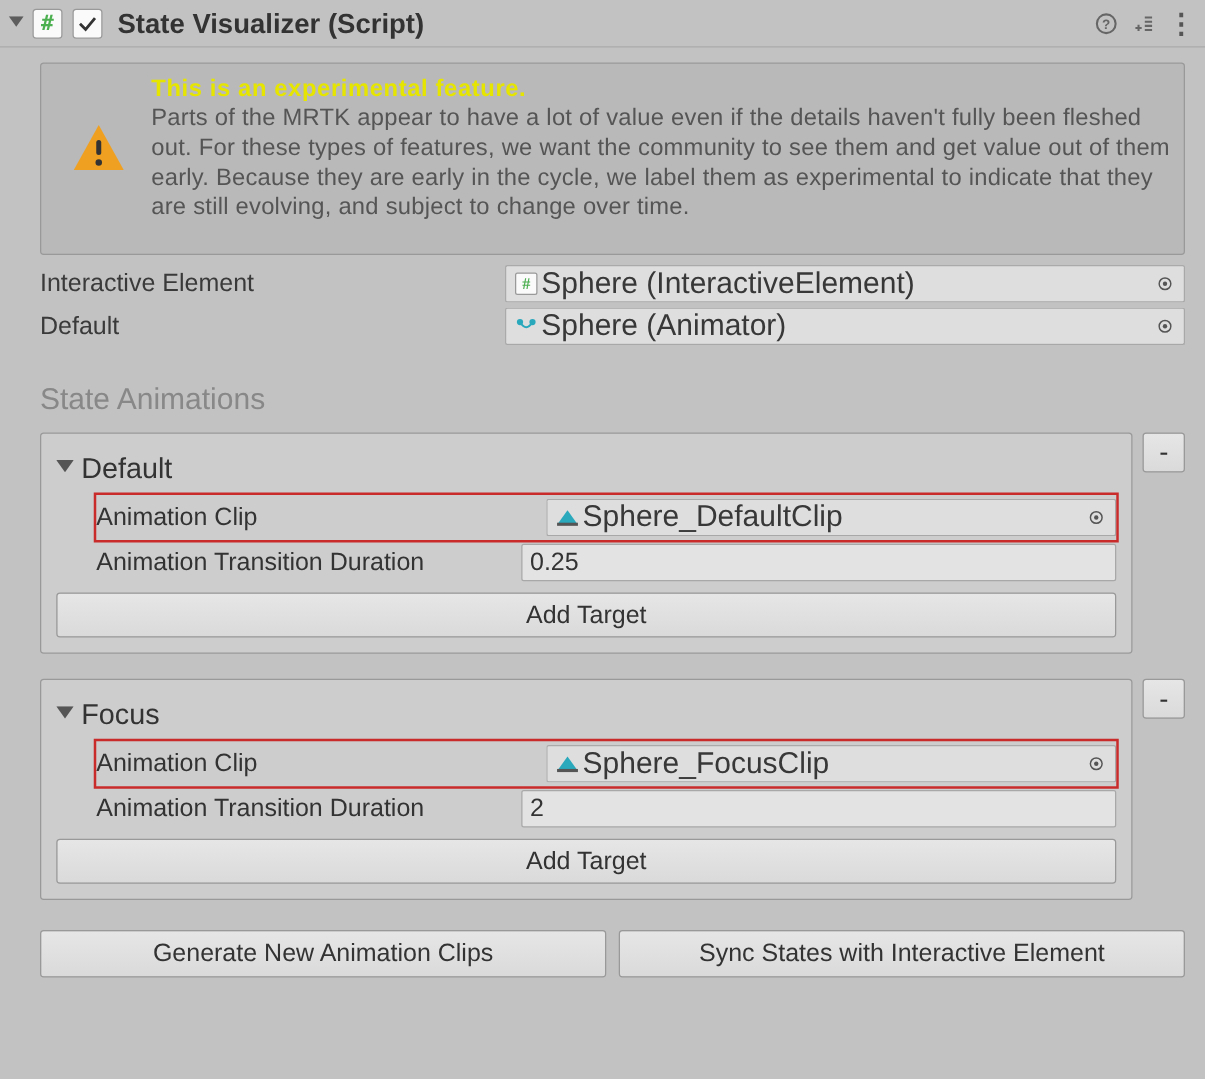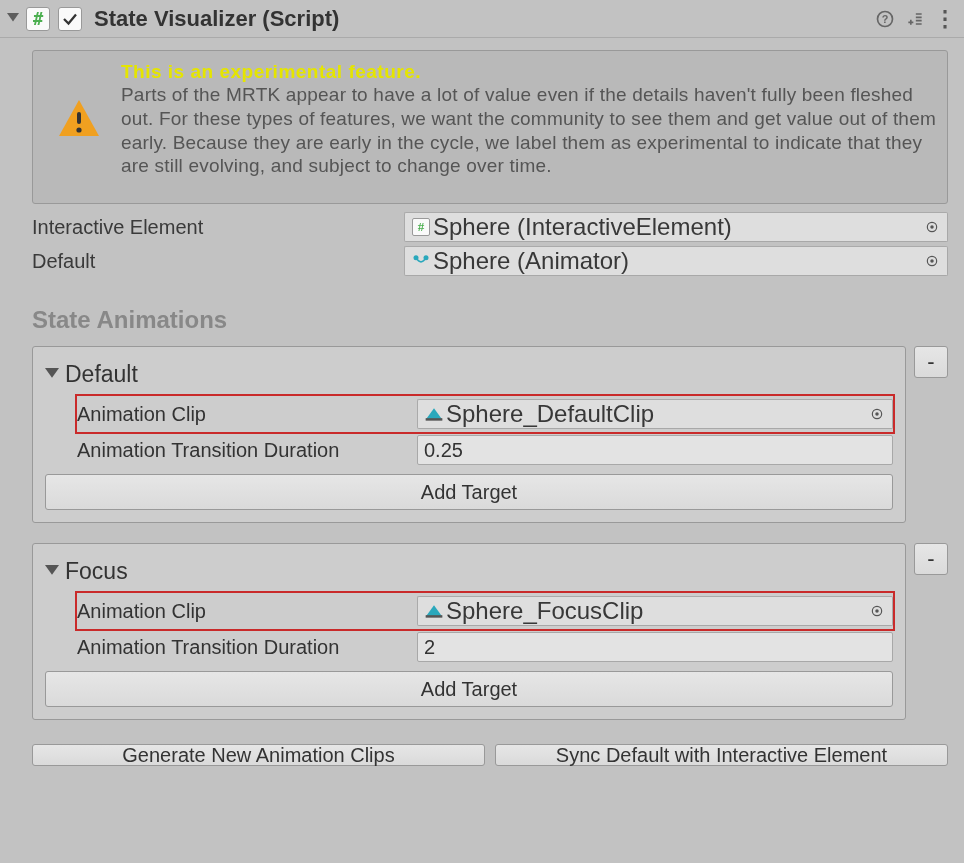--- a/index.html
+++ b/index.html
@@ -150,7 +150,7 @@
 
   .section-title {
     color: #888;
-    font-weight: bold;
+    font-weight: normal;
     font-size: 24px;
     margin: 28px 0 12px 0;
   }

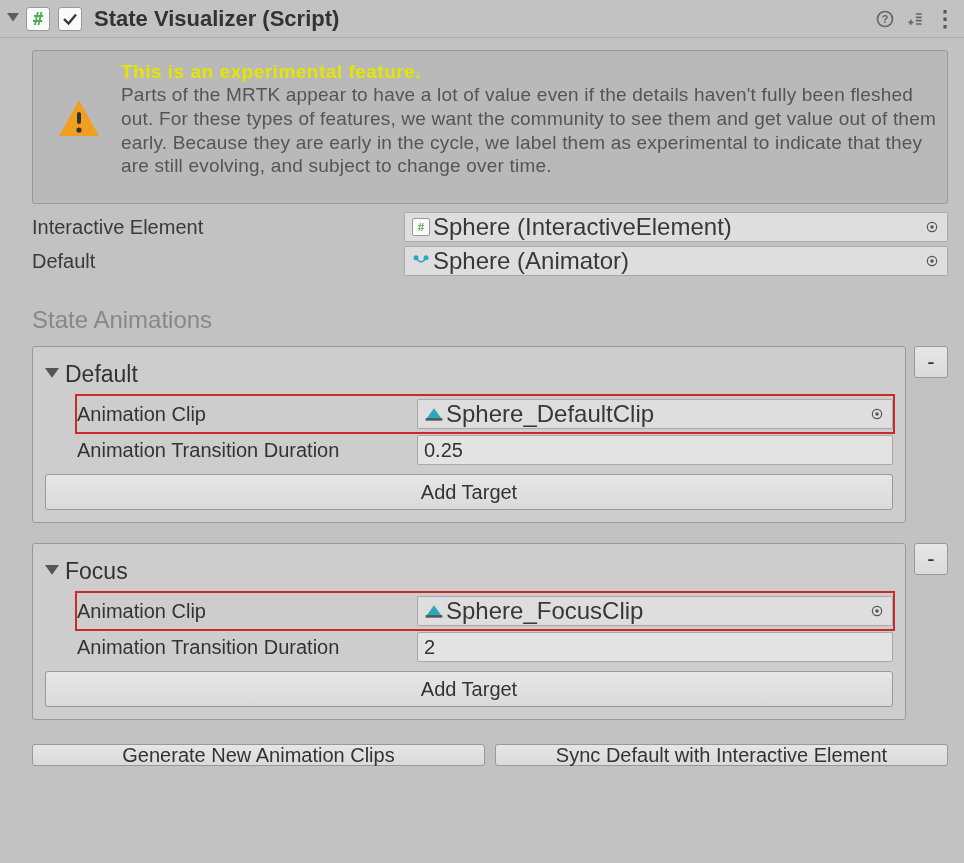--- a/index.html
+++ b/index.html
@@ -183,6 +183,7 @@
   .highlighted {
     outline: 2px solid #c92a2a;
     outline-offset: 0;
+    gap: 20px;
   }
   .wide-btn {
     height: 36px;

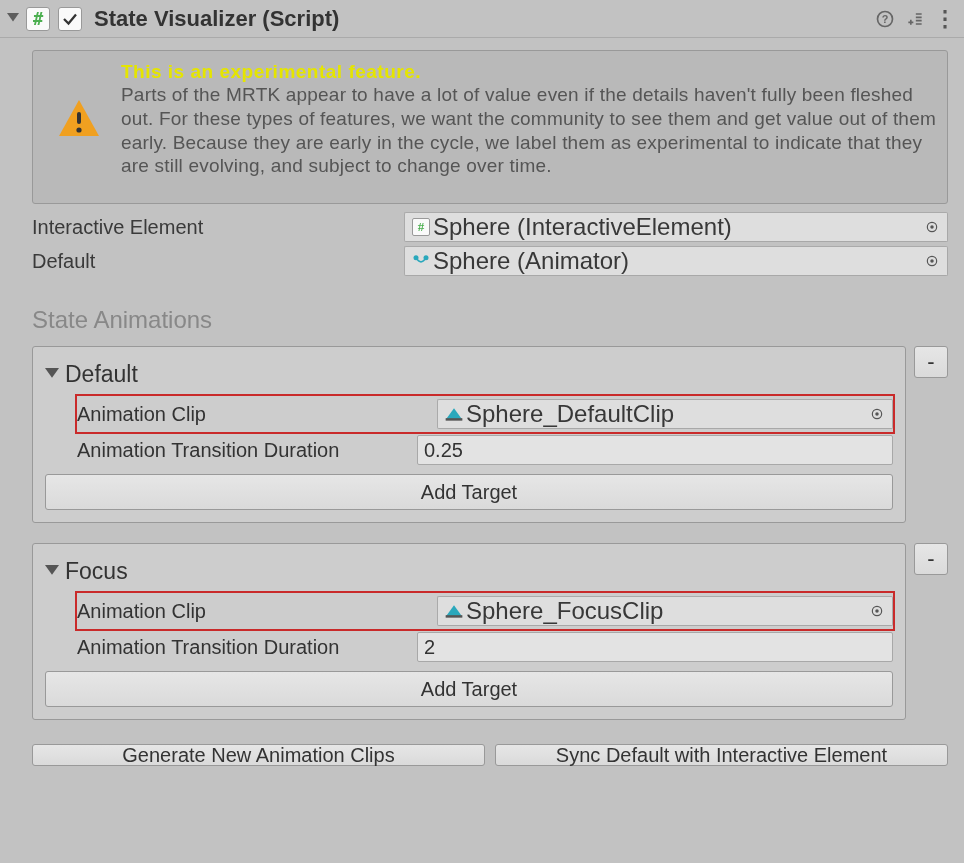--- a/index.html
+++ b/index.html
@@ -218,7 +218,7 @@
   }
   .footer-btn {
     flex: 1;
-    height: 22px;
+    height: 38px;
     background: linear-gradient(#e6e6e6,#dadada);
     border: 1px solid #999;
     border-radius: 3px;

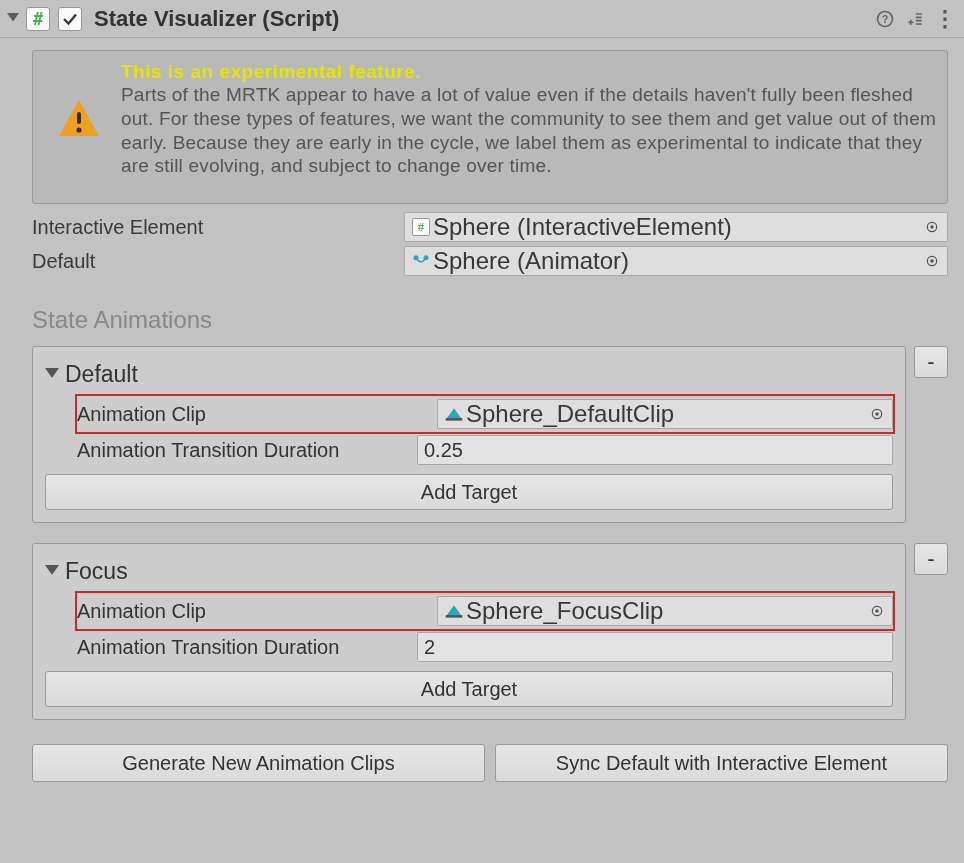--- a/index.html
+++ b/index.html
@@ -392,7 +392,7 @@
 
   <div class="footer-btns">
     <div class="footer-btn">Generate New Animation Clips</div>
-    <div class="footer-btn">Sync Default with Interactive Element</div>
+    <div class="footer-btn">Sync States with Interactive Element</div>
   </div>
 
 </div>

